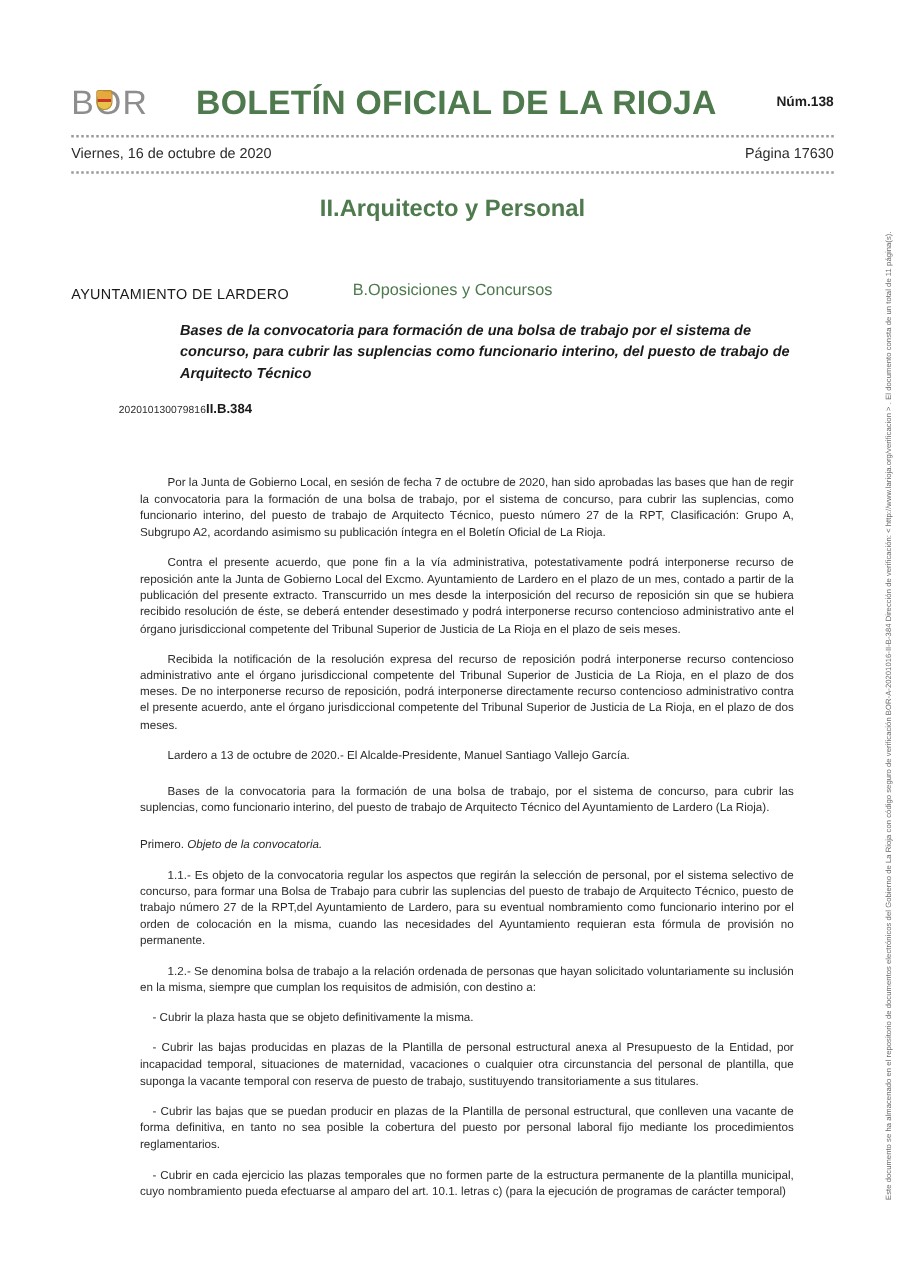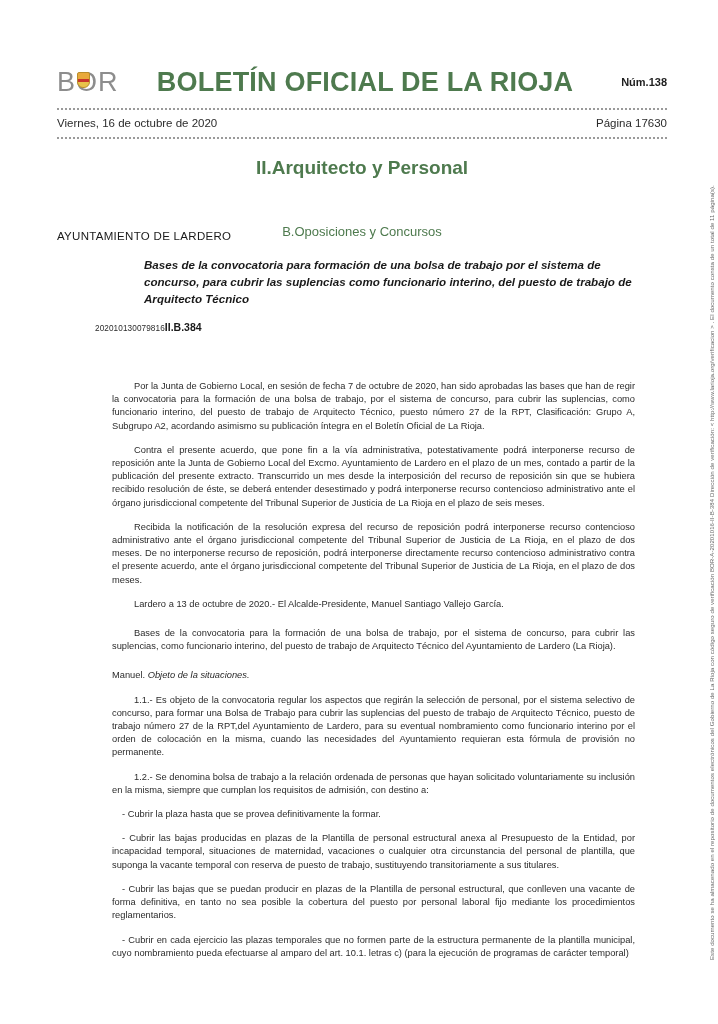--- a/index.html
+++ b/index.html
@@ -230,7 +230,7 @@
     <p>Recibida la notificación de la resolución expresa del recurso de reposición podrá interponerse recurso contencioso administrativo ante el órgano jurisdiccional competente del Tribunal Superior de Justicia de La Rioja, en el plazo de dos meses. De no interponerse recurso de reposición, podrá interponerse directamente recurso contencioso administrativo contra el presente acuerdo, ante el órgano jurisdiccional competente del Tribunal Superior de Justicia de La Rioja, en el plazo de dos meses.</p>
     <p class="gap">Lardero a 13 de octubre de 2020.- El Alcalde-Presidente, Manuel Santiago Vallejo García.</p>
     <p class="gap">Bases de la convocatoria para la formación de una bolsa de trabajo, por el sistema de concurso, para cubrir las suplencias, como funcionario interino, del puesto de trabajo de Arquitecto Técnico del Ayuntamiento de Lardero (La Rioja).</p>
-    <p class="noindent"><span>Manuel. </span><span class="it">Objeto de la situaciones.</span></p>
+    <p class="noindent"><span>Primero. </span><span class="it">Objeto de la situaciones.</span></p>
     <p>1.1.- Es objeto de la convocatoria regular los aspectos que regirán la selección de personal, por el sistema selectivo de concurso, para formar una Bolsa de Trabajo para cubrir las suplencias del puesto de trabajo de Arquitecto Técnico, puesto de trabajo número 27 de la RPT,del Ayuntamiento de Lardero, para su eventual nombramiento como funcionario interino por el orden de colocación en la misma, cuando las necesidades del Ayuntamiento requieran esta fórmula de provisión no permanente.</p>
     <p>1.2.- Se denomina bolsa de trabajo a la relación ordenada de personas que hayan solicitado voluntariamente su inclusión en la misma, siempre que cumplan los requisitos de admisión, con destino a:</p>
     <p class="bullet">- Cubrir la plaza hasta que se provea definitivamente la formar.</p>

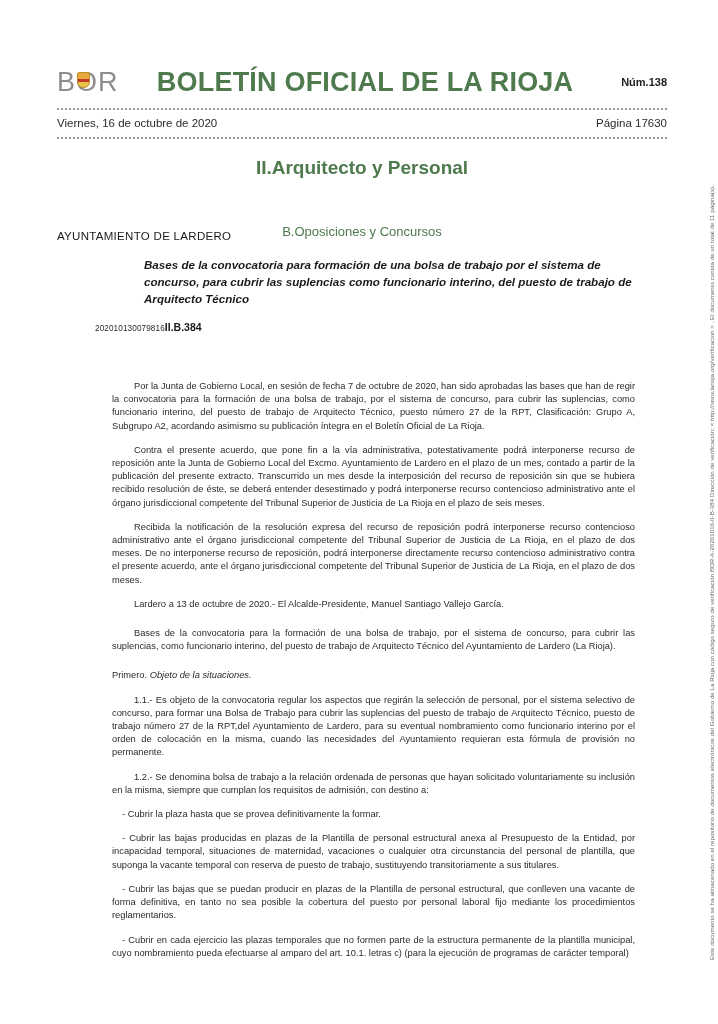--- a/index.html
+++ b/index.html
@@ -230,7 +230,7 @@
     <p>Recibida la notificación de la resolución expresa del recurso de reposición podrá interponerse recurso contencioso administrativo ante el órgano jurisdiccional competente del Tribunal Superior de Justicia de La Rioja, en el plazo de dos meses. De no interponerse recurso de reposición, podrá interponerse directamente recurso contencioso administrativo contra el presente acuerdo, ante el órgano jurisdiccional competente del Tribunal Superior de Justicia de La Rioja, en el plazo de dos meses.</p>
     <p class="gap">Lardero a 13 de octubre de 2020.- El Alcalde-Presidente, Manuel Santiago Vallejo García.</p>
     <p class="gap">Bases de la convocatoria para la formación de una bolsa de trabajo, por el sistema de concurso, para cubrir las suplencias, como funcionario interino, del puesto de trabajo de Arquitecto Técnico del Ayuntamiento de Lardero (La Rioja).</p>
-    <p class="noindent"><span>Primero. </span><span class="it">Objeto de la situaciones.</span></p>
+    <p class="noindent"><span>Primero. </span><span class="it">Objeto de la convocatoria.</span></p>
     <p>1.1.- Es objeto de la convocatoria regular los aspectos que regirán la selección de personal, por el sistema selectivo de concurso, para formar una Bolsa de Trabajo para cubrir las suplencias del puesto de trabajo de Arquitecto Técnico, puesto de trabajo número 27 de la RPT,del Ayuntamiento de Lardero, para su eventual nombramiento como funcionario interino por el orden de colocación en la misma, cuando las necesidades del Ayuntamiento requieran esta fórmula de provisión no permanente.</p>
     <p>1.2.- Se denomina bolsa de trabajo a la relación ordenada de personas que hayan solicitado voluntariamente su inclusión en la misma, siempre que cumplan los requisitos de admisión, con destino a:</p>
     <p class="bullet">- Cubrir la plaza hasta que se provea definitivamente la formar.</p>

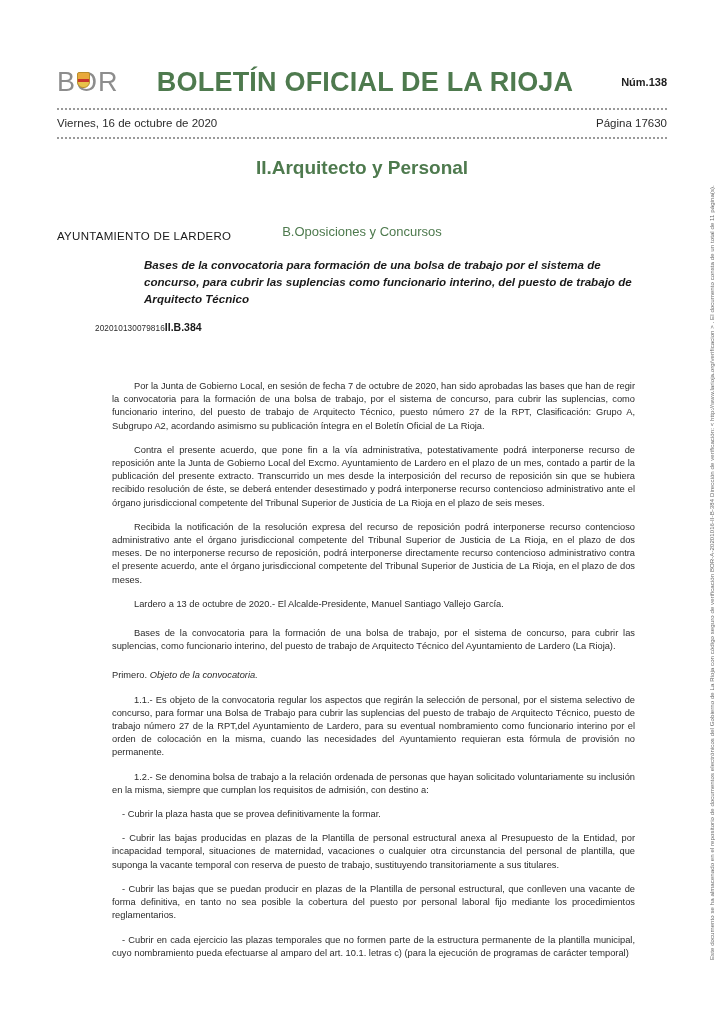--- a/index.html
+++ b/index.html
@@ -233,7 +233,7 @@
     <p class="noindent"><span>Primero. </span><span class="it">Objeto de la convocatoria.</span></p>
     <p>1.1.- Es objeto de la convocatoria regular los aspectos que regirán la selección de personal, por el sistema selectivo de concurso, para formar una Bolsa de Trabajo para cubrir las suplencias del puesto de trabajo de Arquitecto Técnico, puesto de trabajo número 27 de la RPT,del Ayuntamiento de Lardero, para su eventual nombramiento como funcionario interino por el orden de colocación en la misma, cuando las necesidades del Ayuntamiento requieran esta fórmula de provisión no permanente.</p>
     <p>1.2.- Se denomina bolsa de trabajo a la relación ordenada de personas que hayan solicitado voluntariamente su inclusión en la misma, siempre que cumplan los requisitos de admisión, con destino a:</p>
-    <p class="bullet">- Cubrir la plaza hasta que se provea definitivamente la formar.</p>
+    <p class="bullet">- Cubrir la plaza hasta que se objeto definitivamente la misma.</p>
     <p class="bullet">- Cubrir las bajas producidas en plazas de la Plantilla de personal estructural anexa al Presupuesto de la Entidad, por incapacidad temporal, situaciones de maternidad, vacaciones o cualquier otra circunstancia del personal de plantilla, que suponga la vacante temporal con reserva de puesto de trabajo, sustituyendo transitoriamente a sus titulares.</p>
     <p class="bullet">- Cubrir las bajas que se puedan producir en plazas de la Plantilla de personal estructural, que conlleven una vacante de forma definitiva, en tanto no sea posible la cobertura del puesto por personal laboral fijo mediante los procedimientos reglamentarios.</p>
     <p class="bullet">- Cubrir en cada ejercicio las plazas temporales que no formen parte de la estructura permanente de la plantilla municipal, cuyo nombramiento pueda efectuarse al amparo del art. 10.1. letras c) (para la ejecución de programas de carácter temporal)</p>

